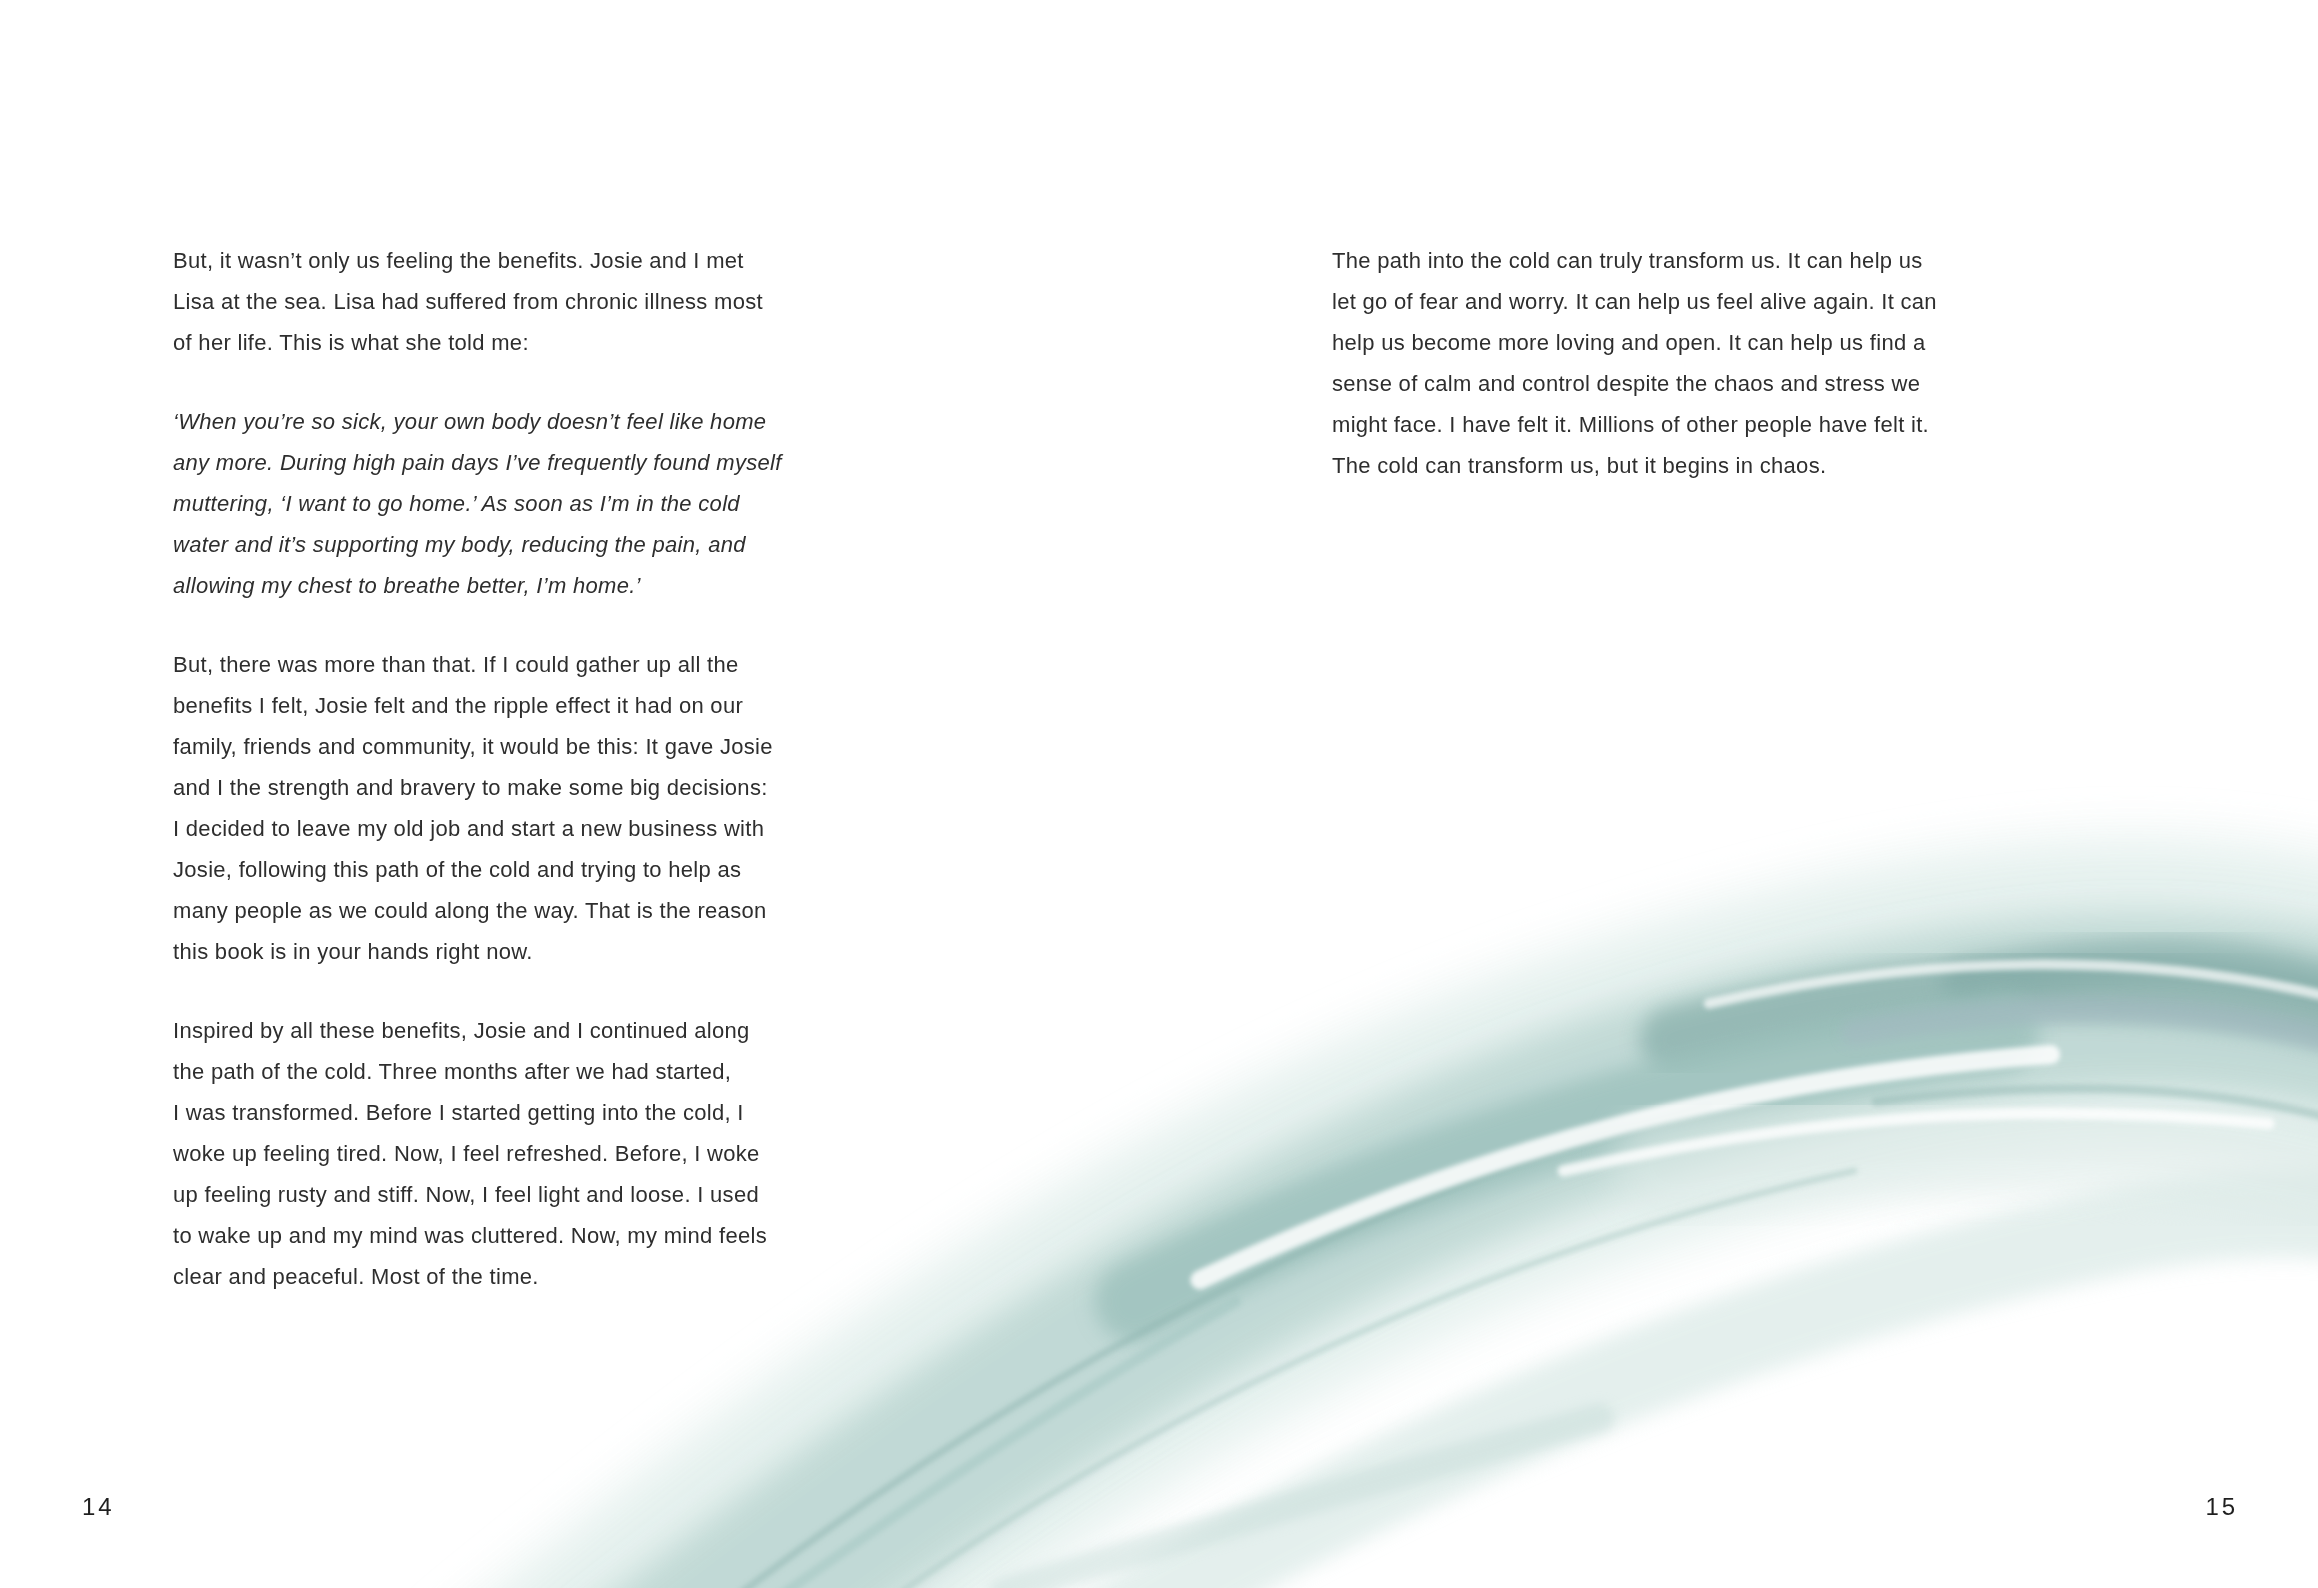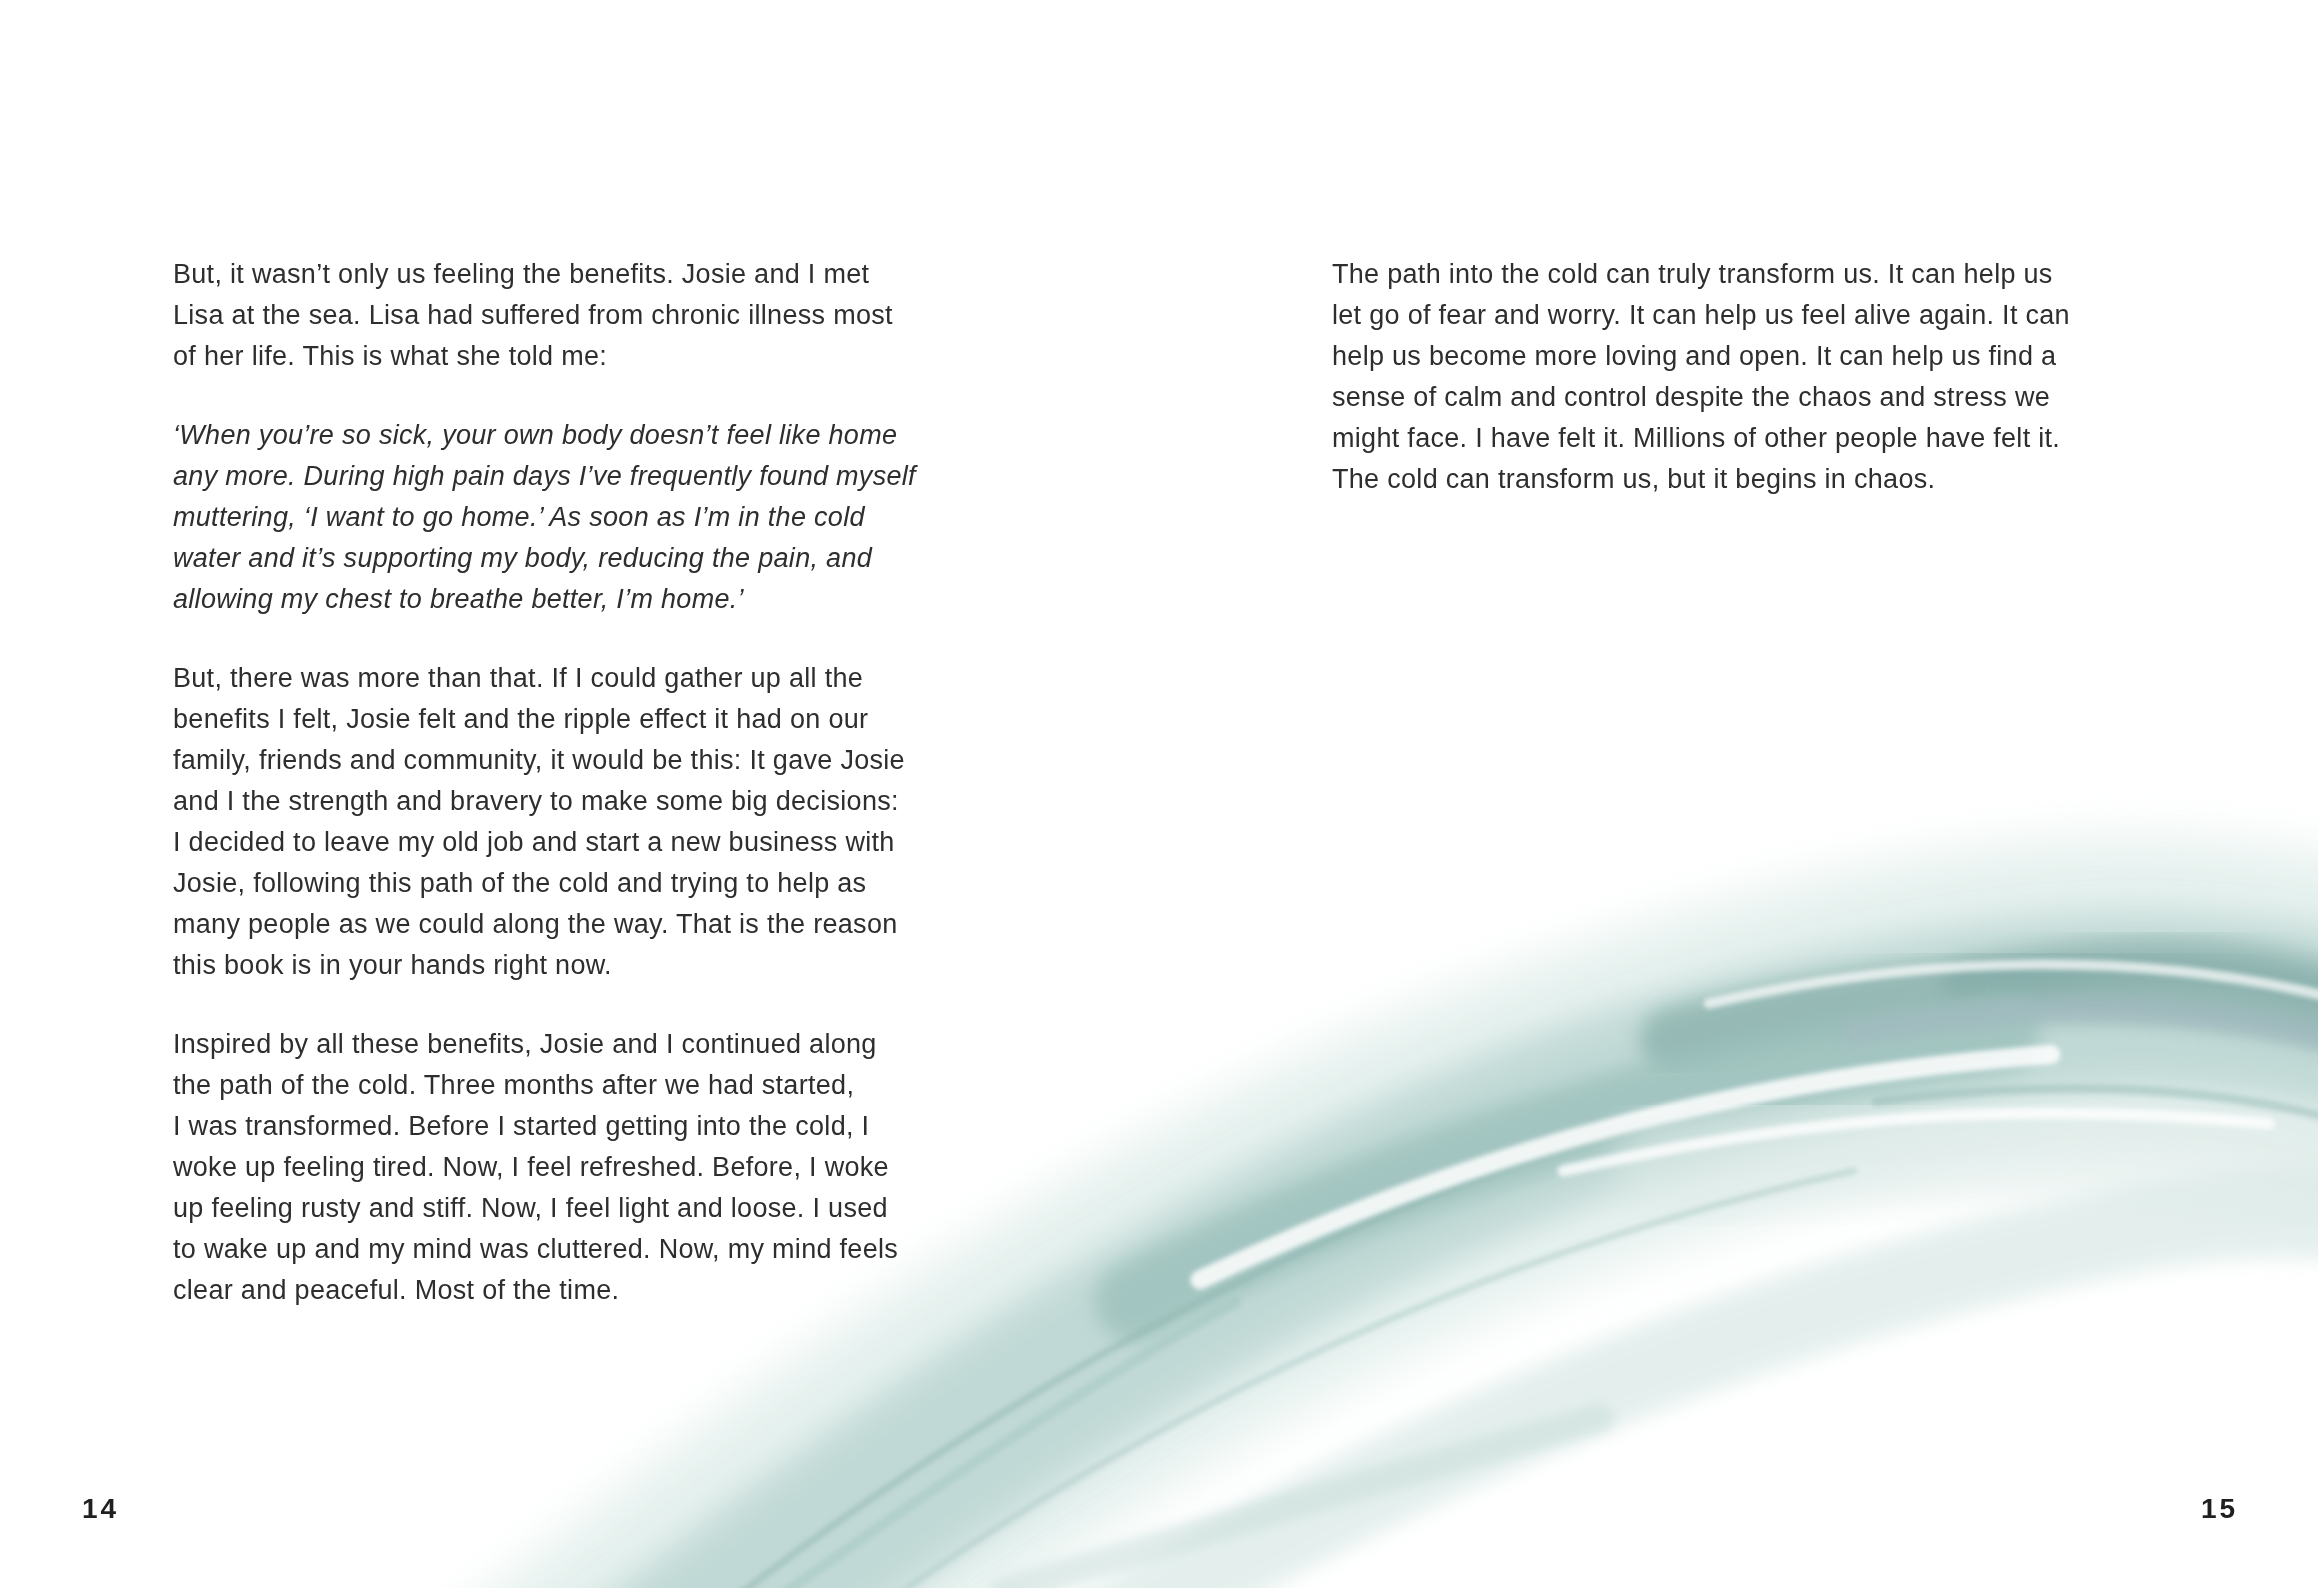--- a/index.html
+++ b/index.html
@@ -15,9 +15,9 @@
     z-index:1;pointer-events:none;
   }
   .text-col{
-    position:absolute;top:254px;width:909px;
+    position:absolute;top:240px;width:909px;
     z-index:2;
-    font-size:27px;line-height:41px;letter-spacing:0.3px;
+    font-size:22px;line-height:41px;letter-spacing:0.3px;
     font-weight:300;
     color:#2e2e2e;
   }

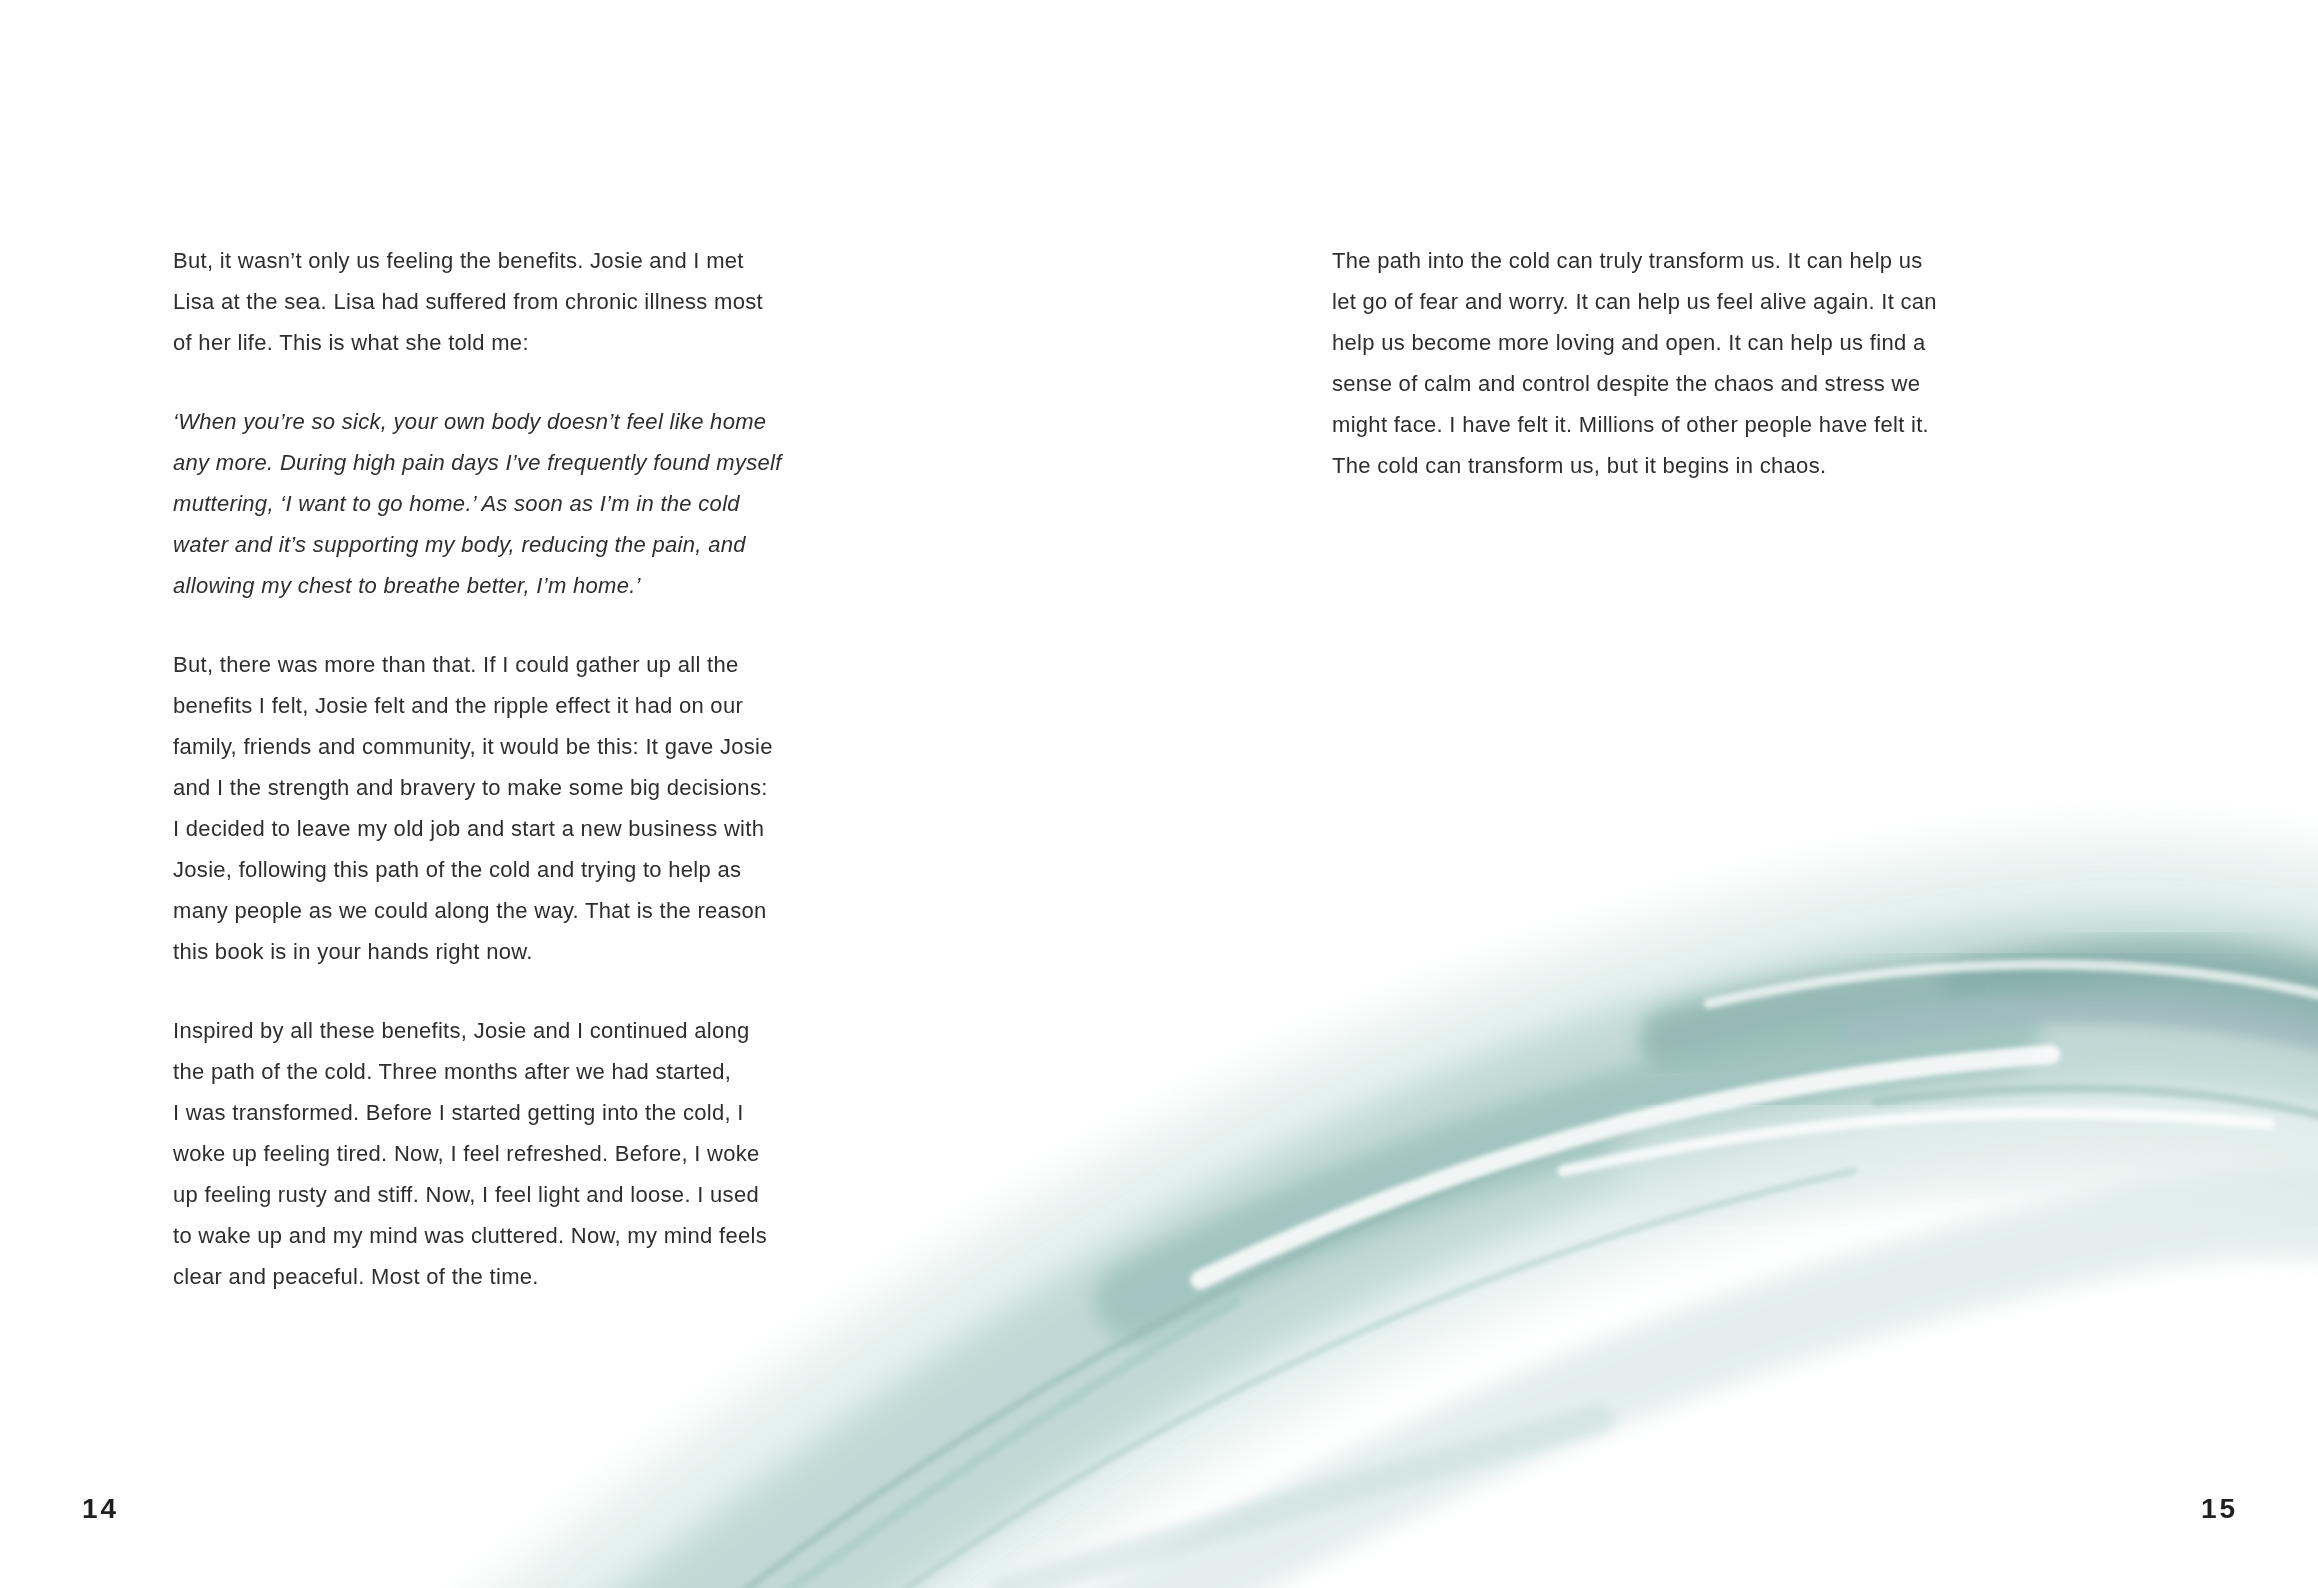--- a/index.html
+++ b/index.html
@@ -27,7 +27,7 @@
   .text-col p.italic{font-style:italic;}
   .page-num{
     position:absolute;top:1495px;z-index:2;
-    font-size:28px;line-height:1;font-weight:bold;letter-spacing:2.9px;
+    font-size:24px;line-height:1;font-weight:normal;letter-spacing:2.9px;
     color:#1f1f1f;
   }
   .page-num-left{left:82px;}

